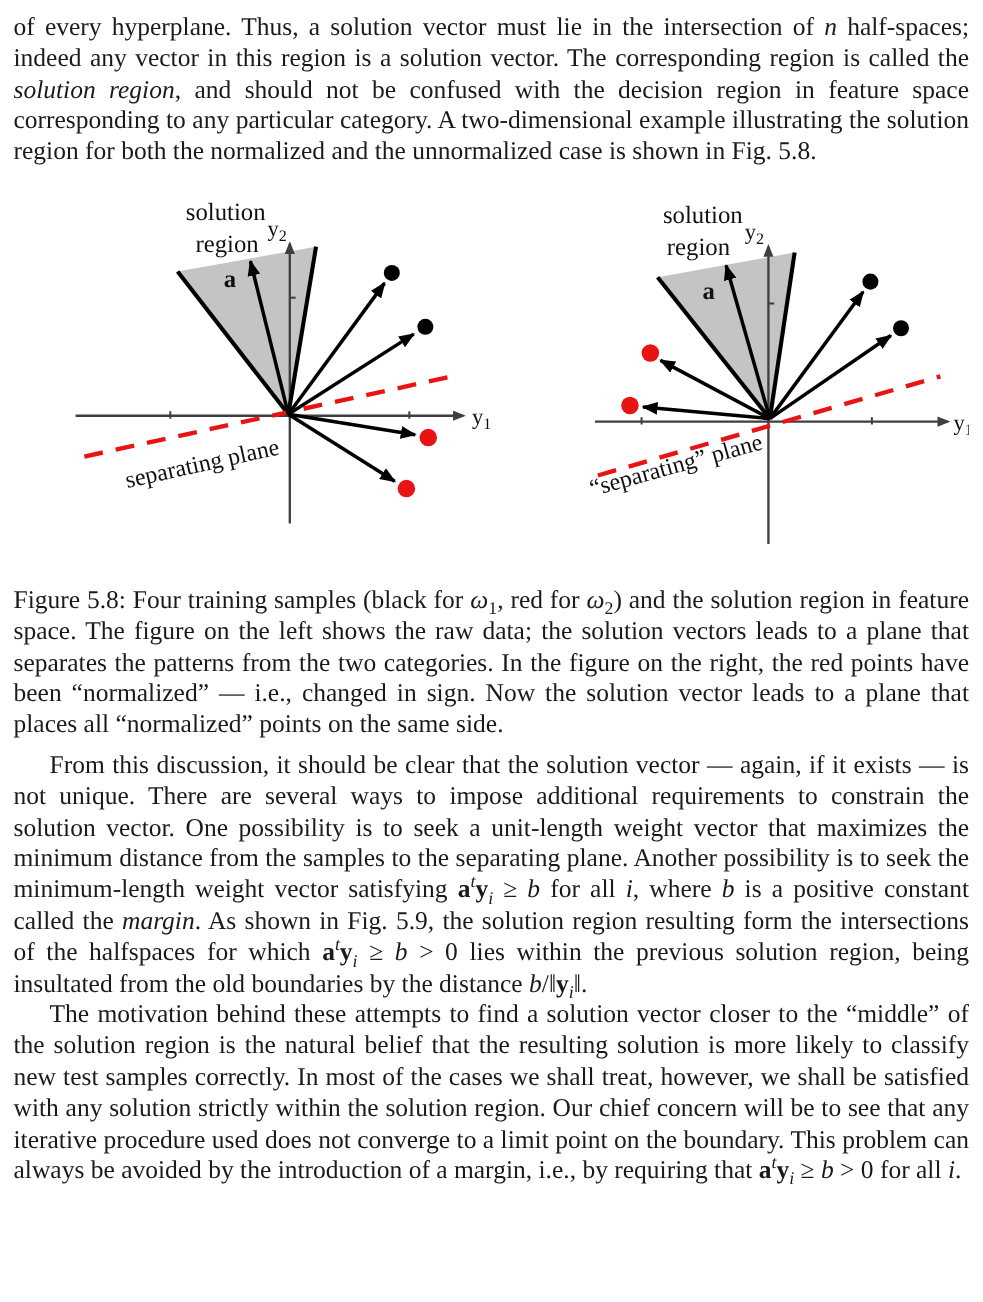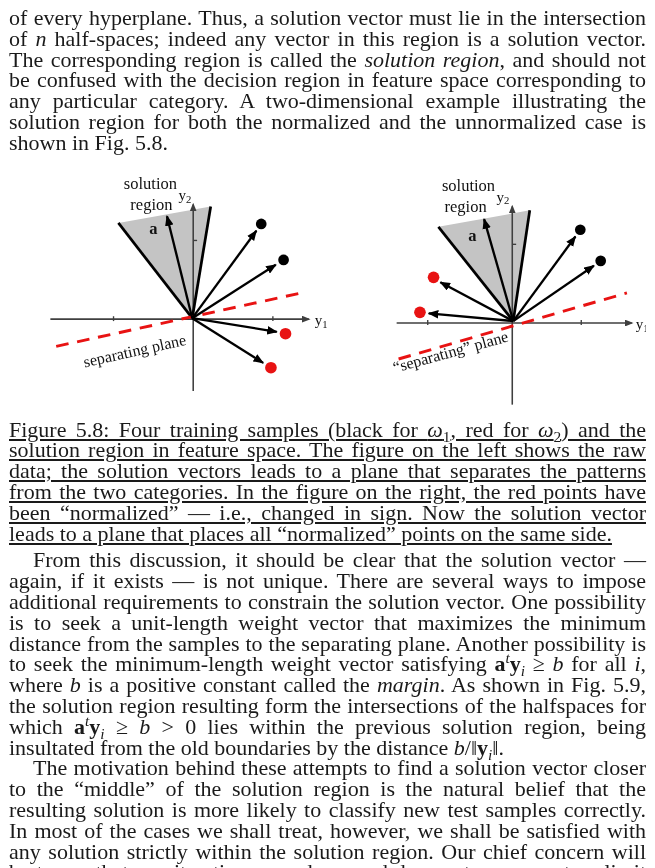--- a/index.html
+++ b/index.html
@@ -10,7 +10,7 @@
   }
   main { padding: 8px 9px 0 9px; }
   .para {
-    margin: 0; font-size: 22px; line-height: 20.8px;
+    margin: 0; font-size: 17px; line-height: 20.8px;
     text-align: justify; text-justify: inter-word;
   }
   .para.indent { text-indent: 24px; }

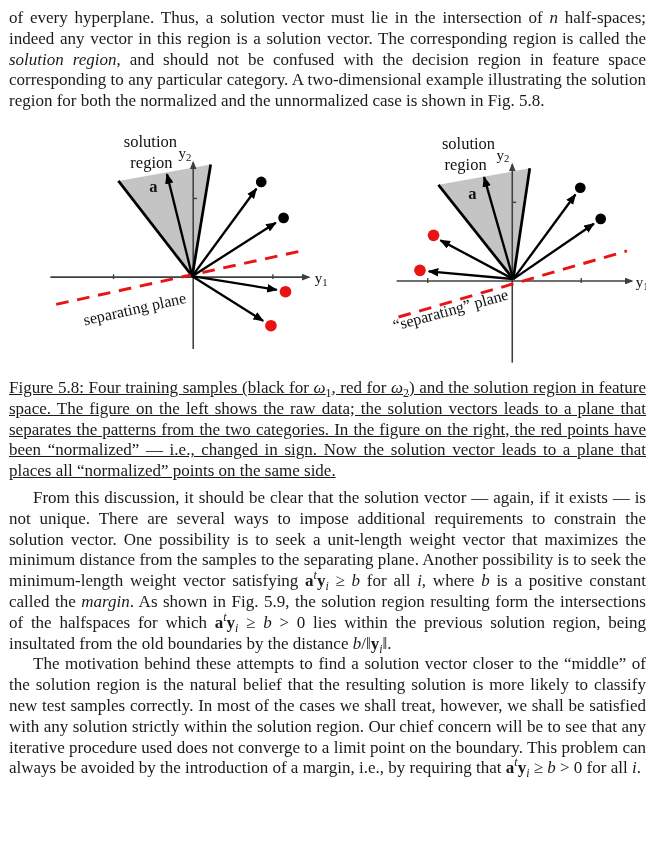--- a/index.html
+++ b/index.html
@@ -15,7 +15,7 @@
   }
   .para.indent { text-indent: 24px; }
   .para.space-above { margin-top: 6px; }
-  .caption { margin-top: 6px; text-decoration: underline; }
+  .caption { margin-top: 18px; }
   .it { font-style: italic; }
   .bf { font-weight: bold; }
   .sup { vertical-align: super; font-size: 0.7em; line-height: 0; }

